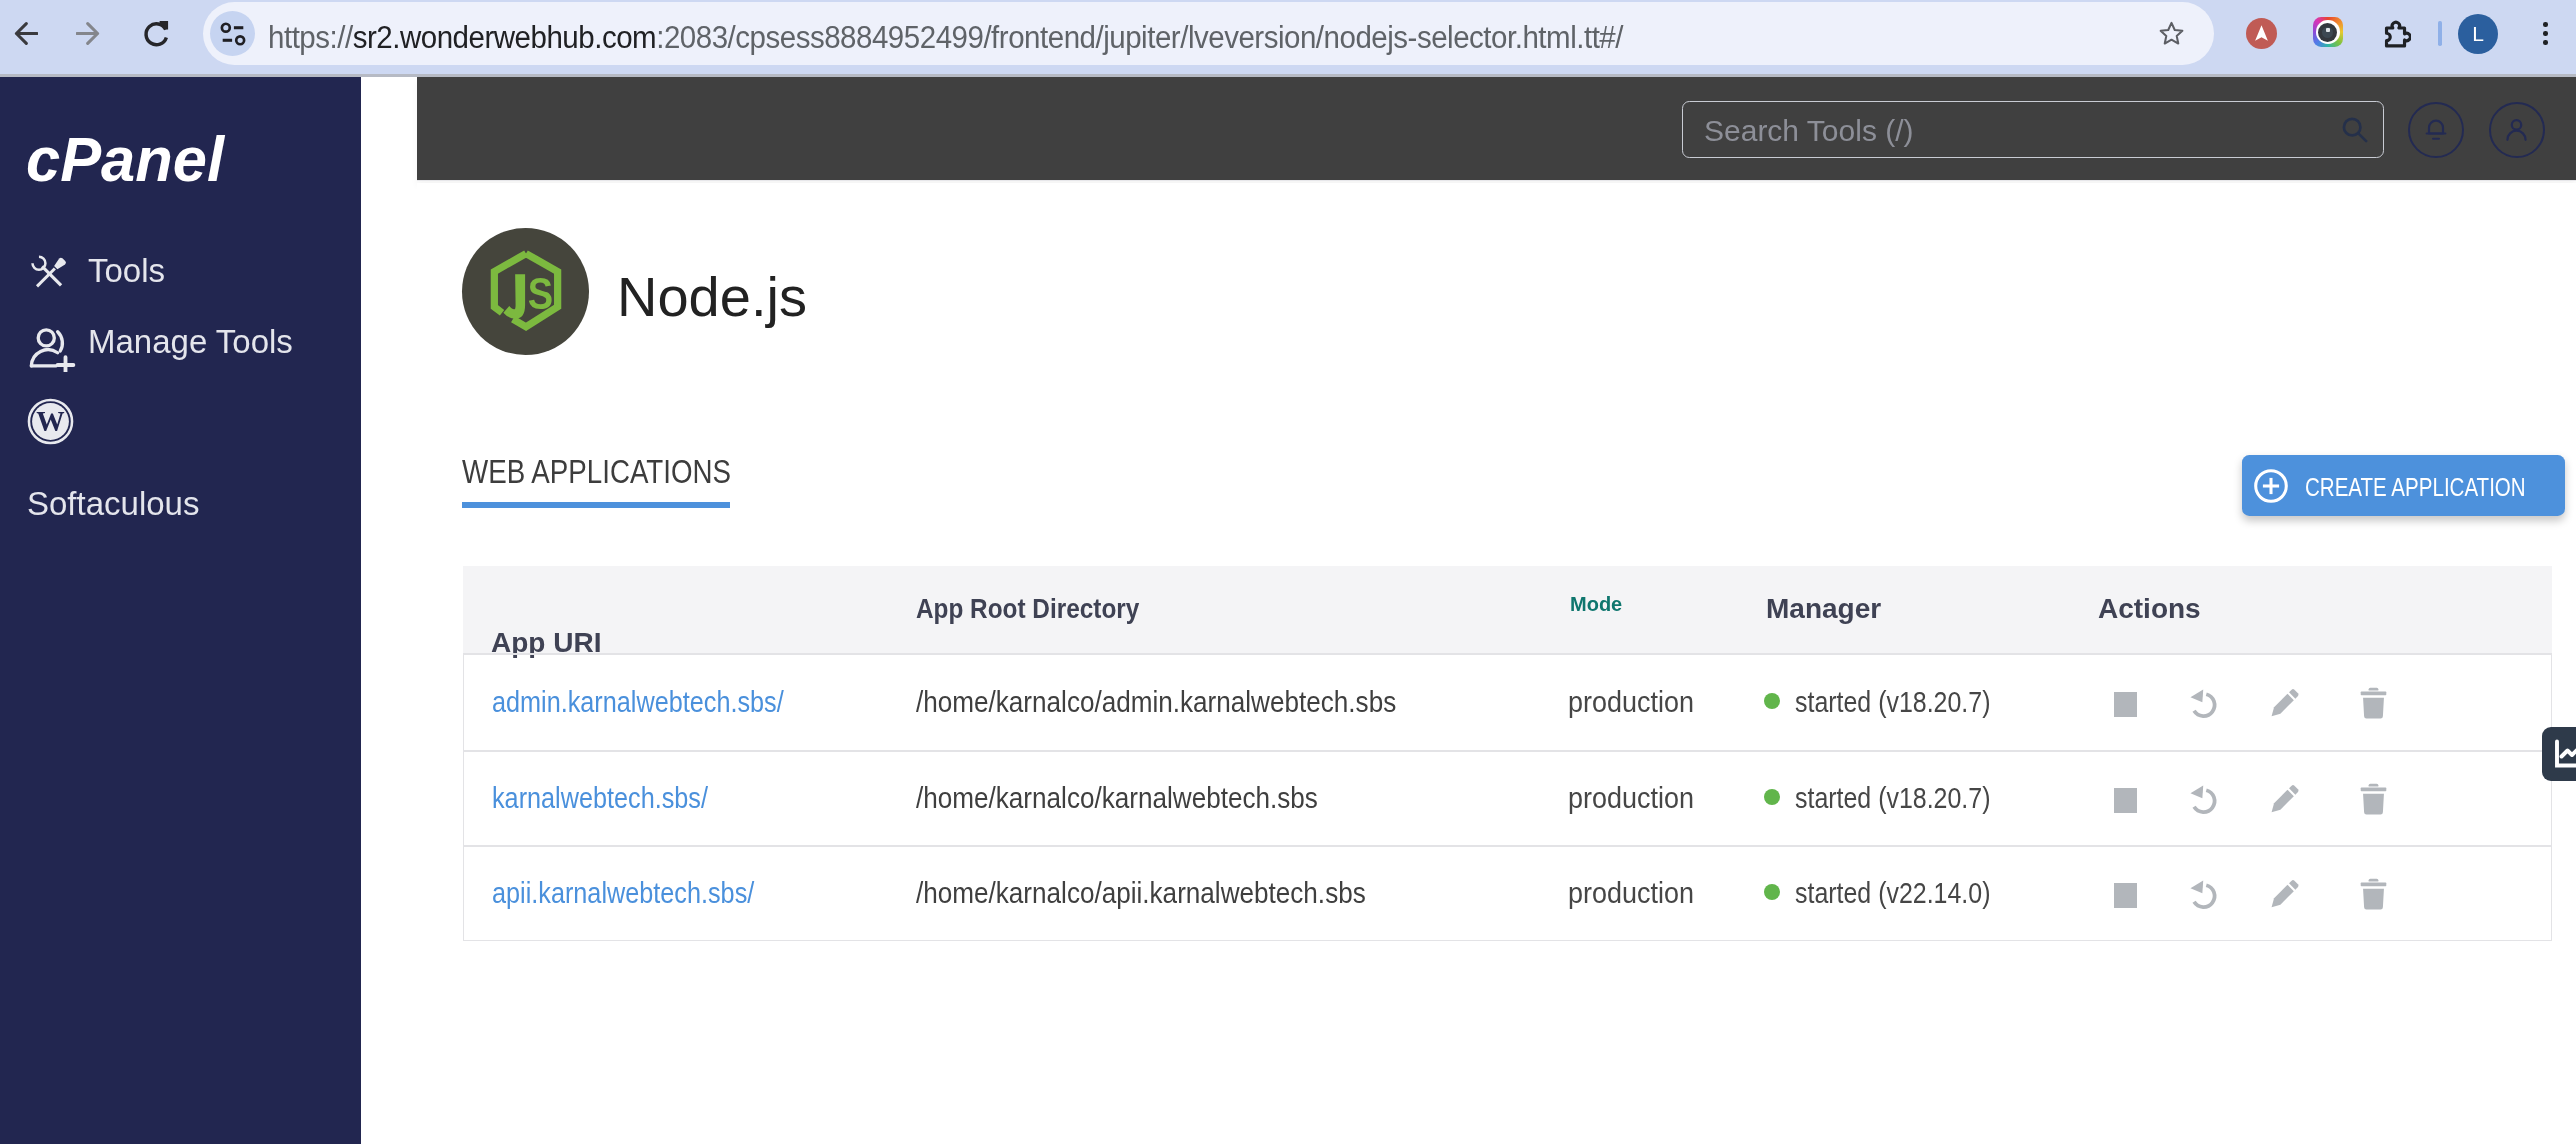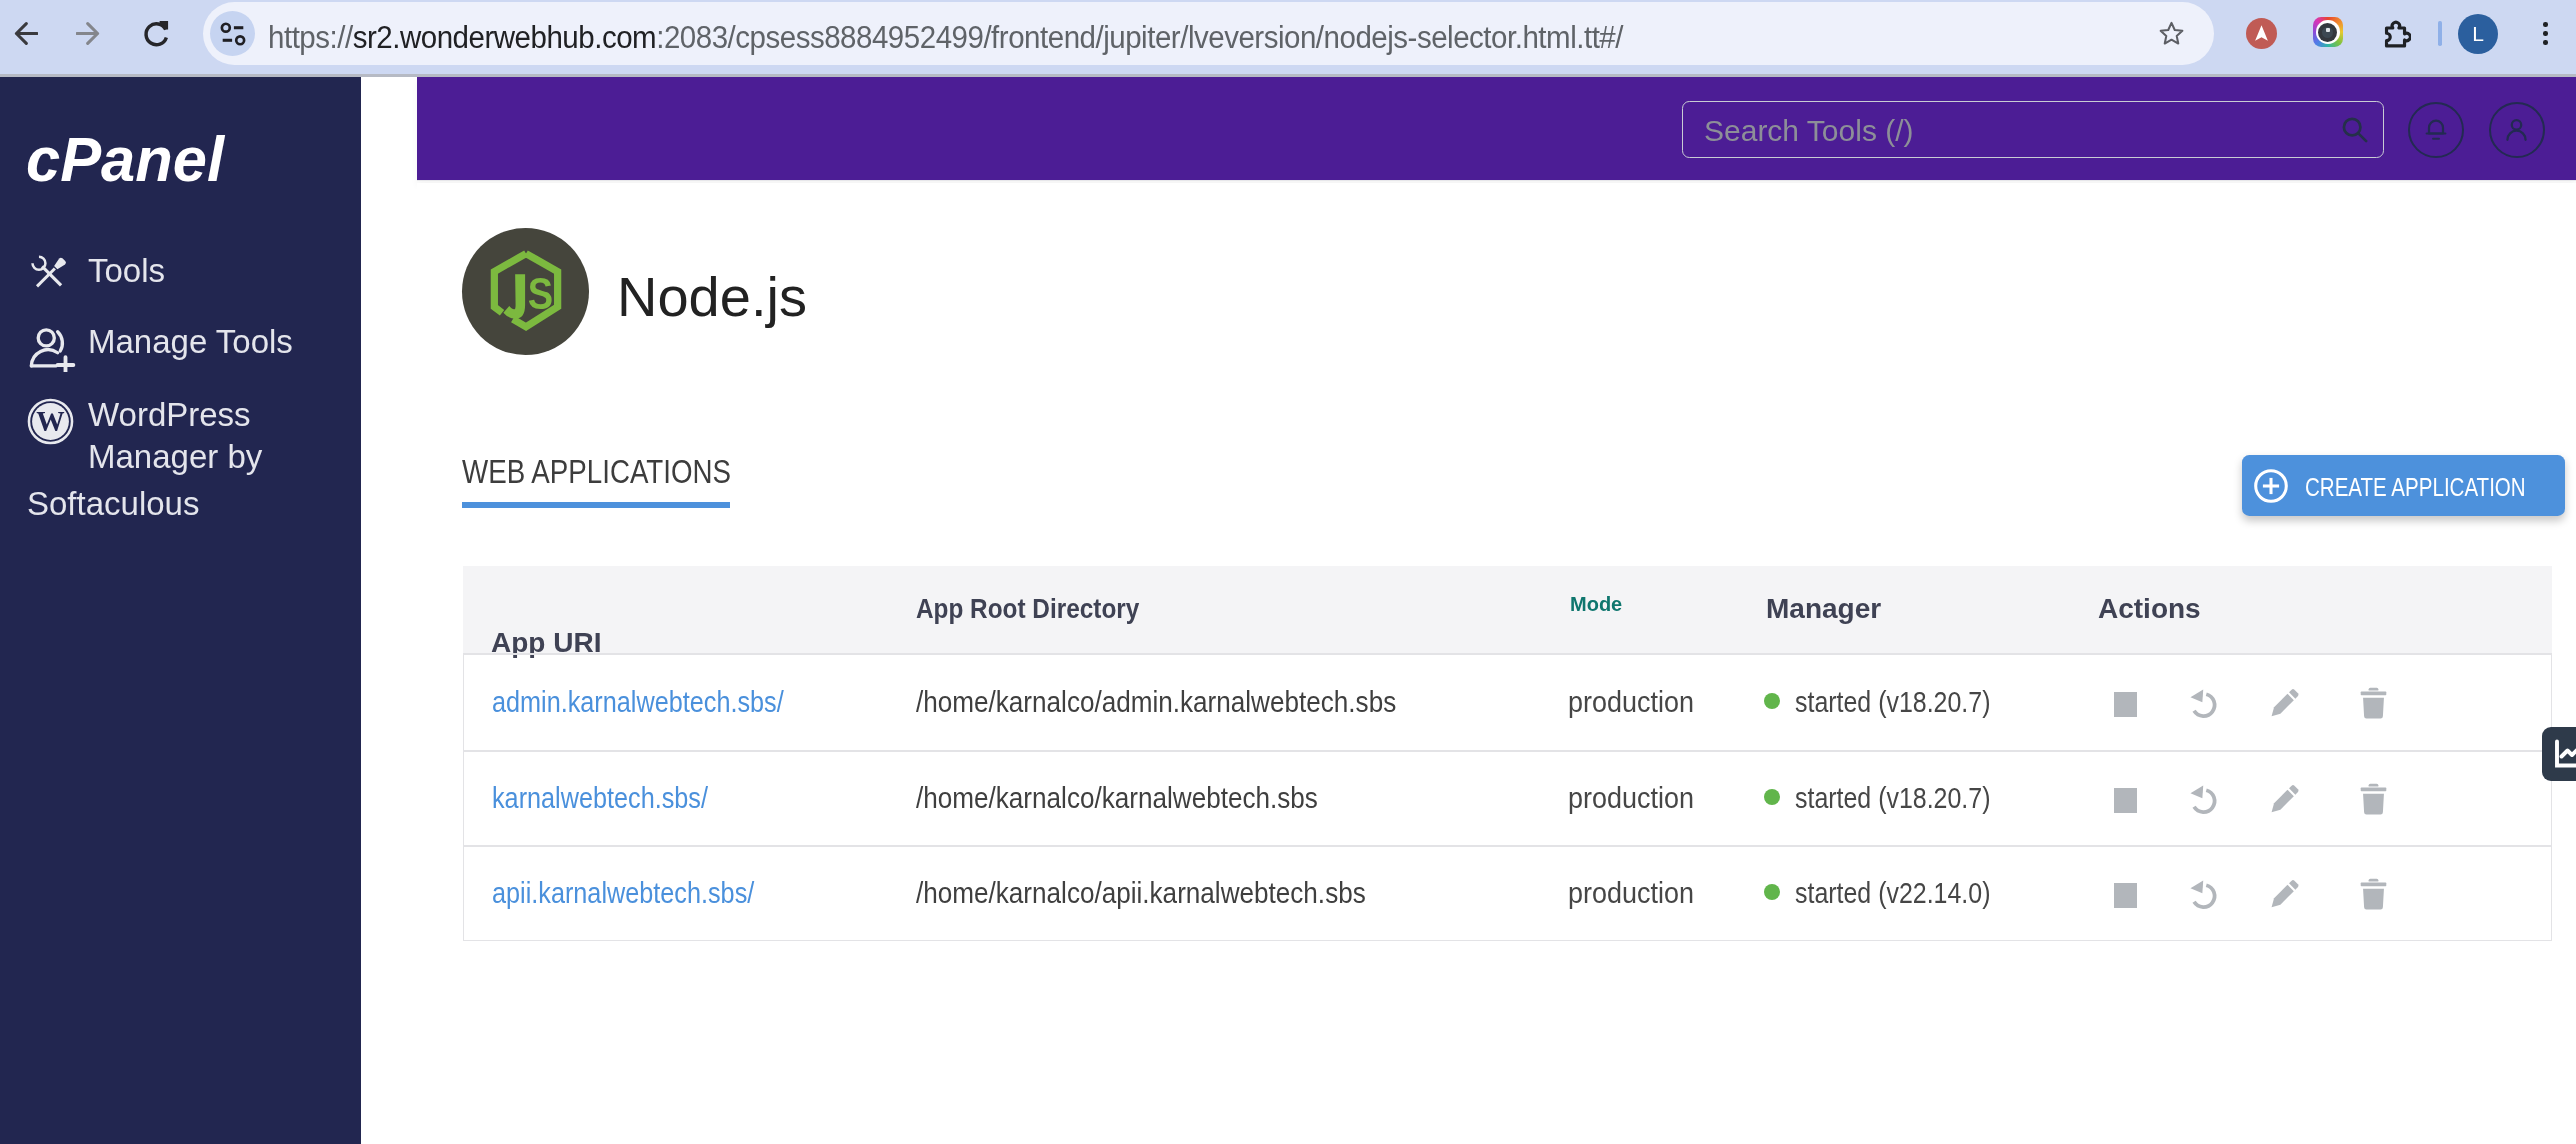--- a/index.html
+++ b/index.html
@@ -97,7 +97,7 @@
   <div class="abs" style="left:27px;top:406px;font-size:33px;line-height:42px;">Softaculous</div>
 </div>
 
-<div class="abs" id="mainheader" style="left:417px;top:77px;width:2159px;height:104px;background:#4c1d95;border-bottom:1.8px solid #e7e7ea;box-shadow:0 5.4px 7.3px rgba(0,0,0,0.045);">
+<div class="abs" id="mainheader" style="left:417px;top:77px;width:2159px;height:104px;background:#404040;border-bottom:1.8px solid #e7e7ea;box-shadow:0 5.4px 7.3px rgba(0,0,0,0.045);">
 
   <div class="abs" style="left:1265px;top:23.6px;width:702px;height:57px;border:1.8px solid #c9ccd4;border-radius:7.3px;"></div>
   <div class="abs" style="left:1287px;top:37px;font-size:30px;color:#8d8f98;">Search Tools (/)</div>

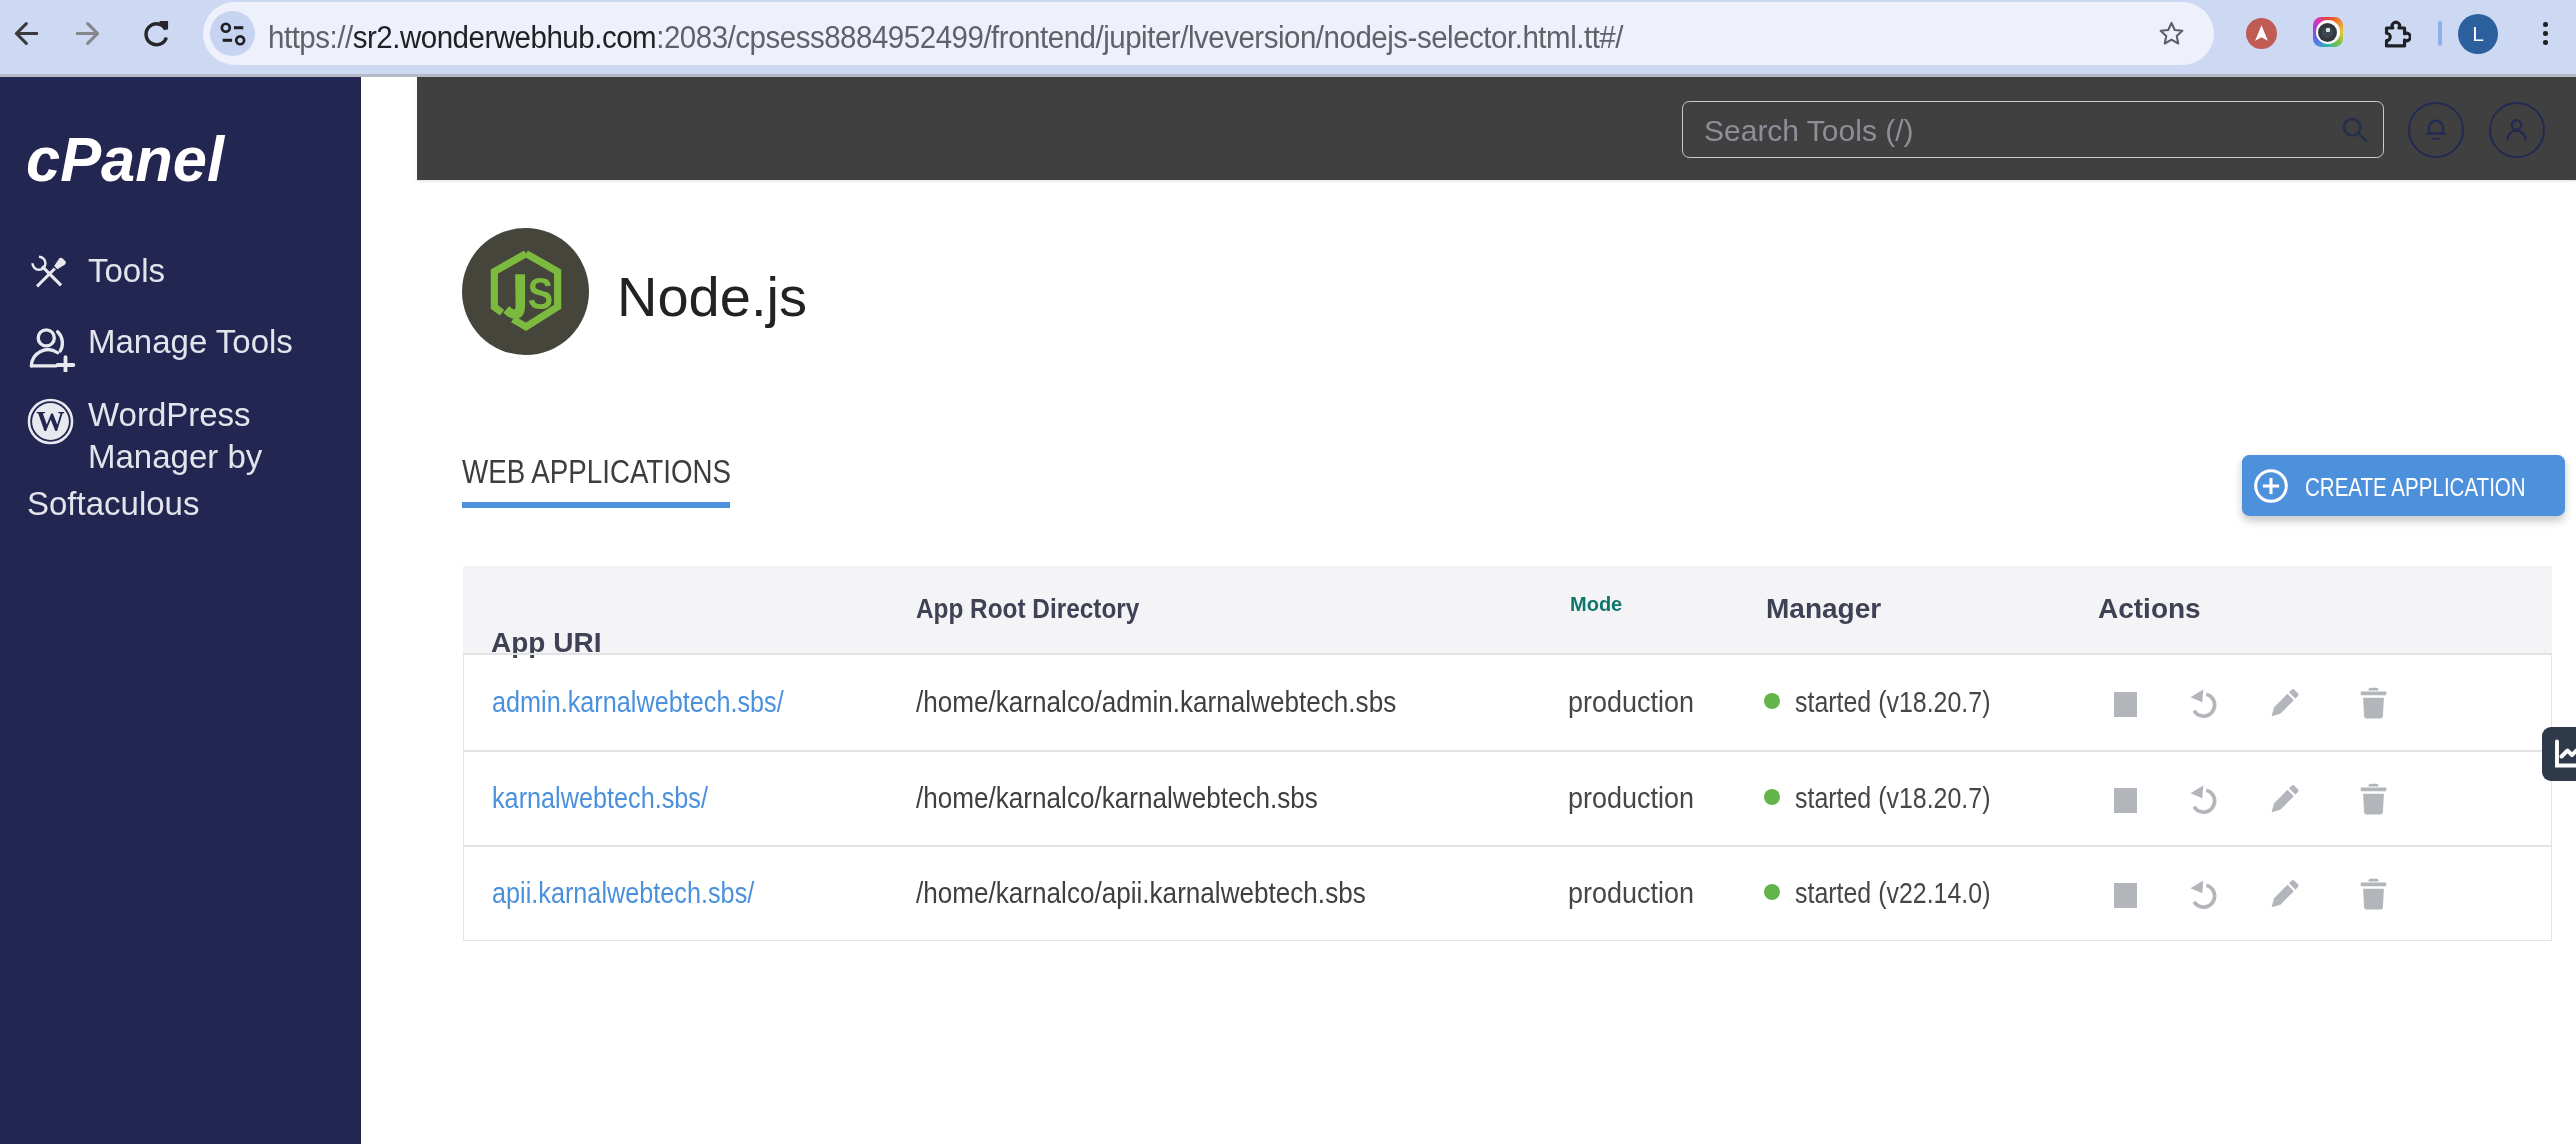--- a/index.html
+++ b/index.html
@@ -93,7 +93,6 @@
     <circle cx="12" cy="12" r="9.4" fill="#e8e9ee"></circle>
     <text x="12" y="16.6" text-anchor="middle" font-family="Liberation Serif" font-size="14.5" font-weight="bold" fill="#222650">W</text>
   </svg>
-  <div class="abs" style="left:88px;top:317px;font-size:33px;line-height:42px;">WordPress<br>Manager by</div>
   <div class="abs" style="left:27px;top:406px;font-size:33px;line-height:42px;">Softaculous</div>
 </div>
 

